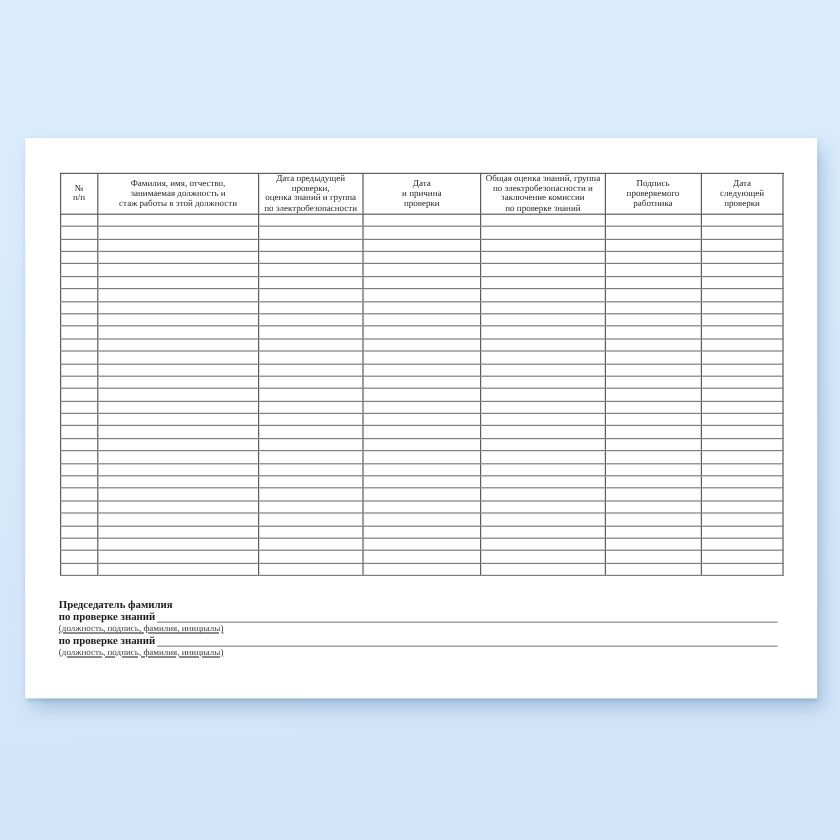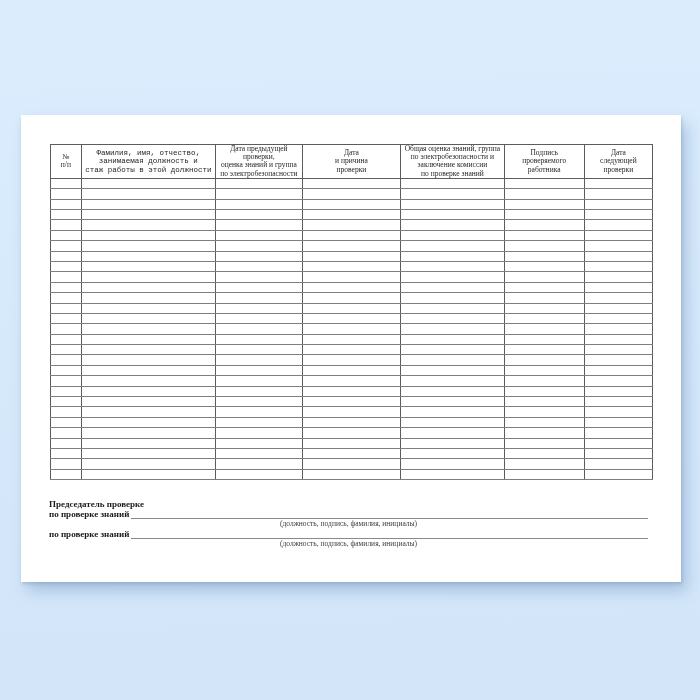--- a/index.html
+++ b/index.html
@@ -54,7 +54,7 @@
     border-bottom-color: #7e7e7e;
   }
   table.journal th:nth-child(1) { width: 5%; }
-  table.journal th:nth-child(2) { width: 22.4%; font-family: Liberation Mono, monospace; }
+  table.journal th:nth-child(2) { width: 22.4%; }
   table.journal th:nth-child(3) { width: 14.4%; font-family: Liberation Serif, serif; }
   table.journal th:nth-child(4) { width: 16.4%; }
   table.journal th:nth-child(5) { width: 17.2%; margin-top: 37px; }

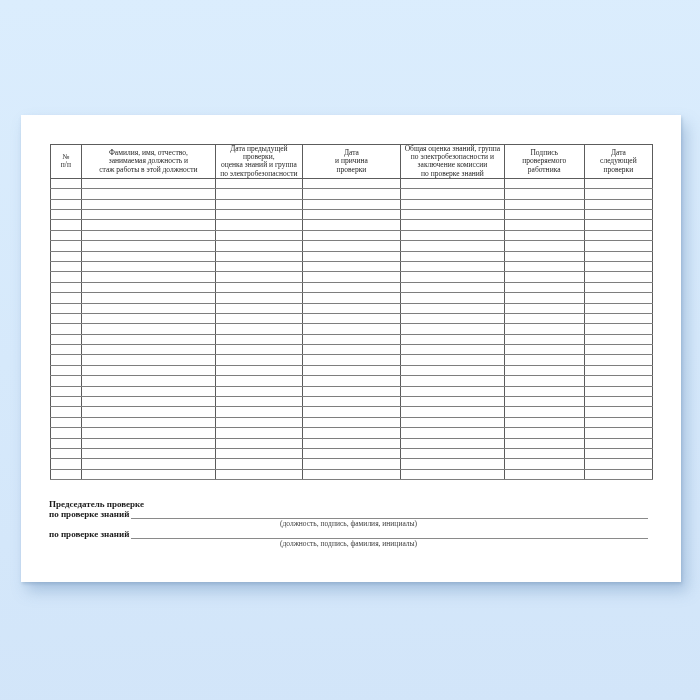--- a/index.html
+++ b/index.html
@@ -397,7 +397,7 @@
 
   <div class="sig-block">
     <div class="sig">
-      <div class="sig-title">Председатель проверке</div>
+      <div class="sig-title">Председатель фамилия</div>
       <div class="sig-row">
         <span class="sig-label">по проверке знаний</span>
         <span class="sig-line"></span>

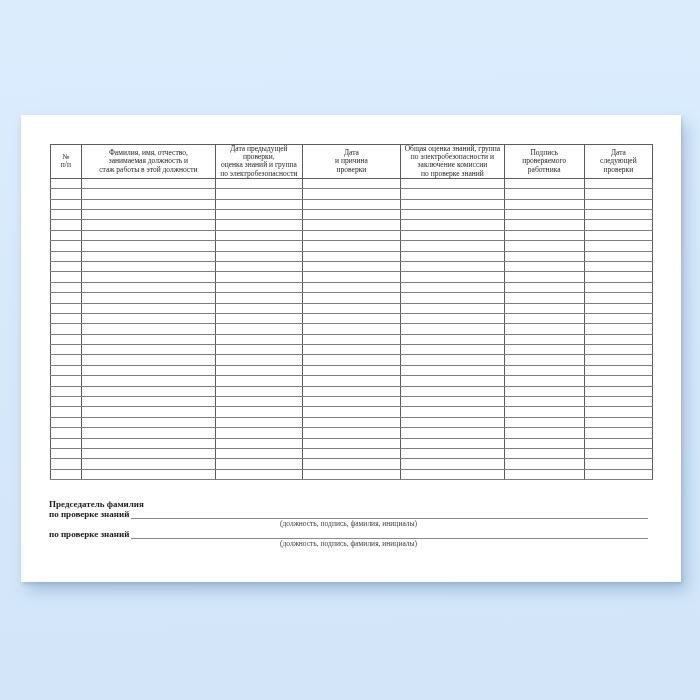--- a/index.html
+++ b/index.html
@@ -95,7 +95,7 @@
     line-height: 7.5px;
     margin-top: 1px;
     color: #3d3d3d;
-    text-align: center;
+    text-decoration: underline;
   }
 </style>
 </head>

